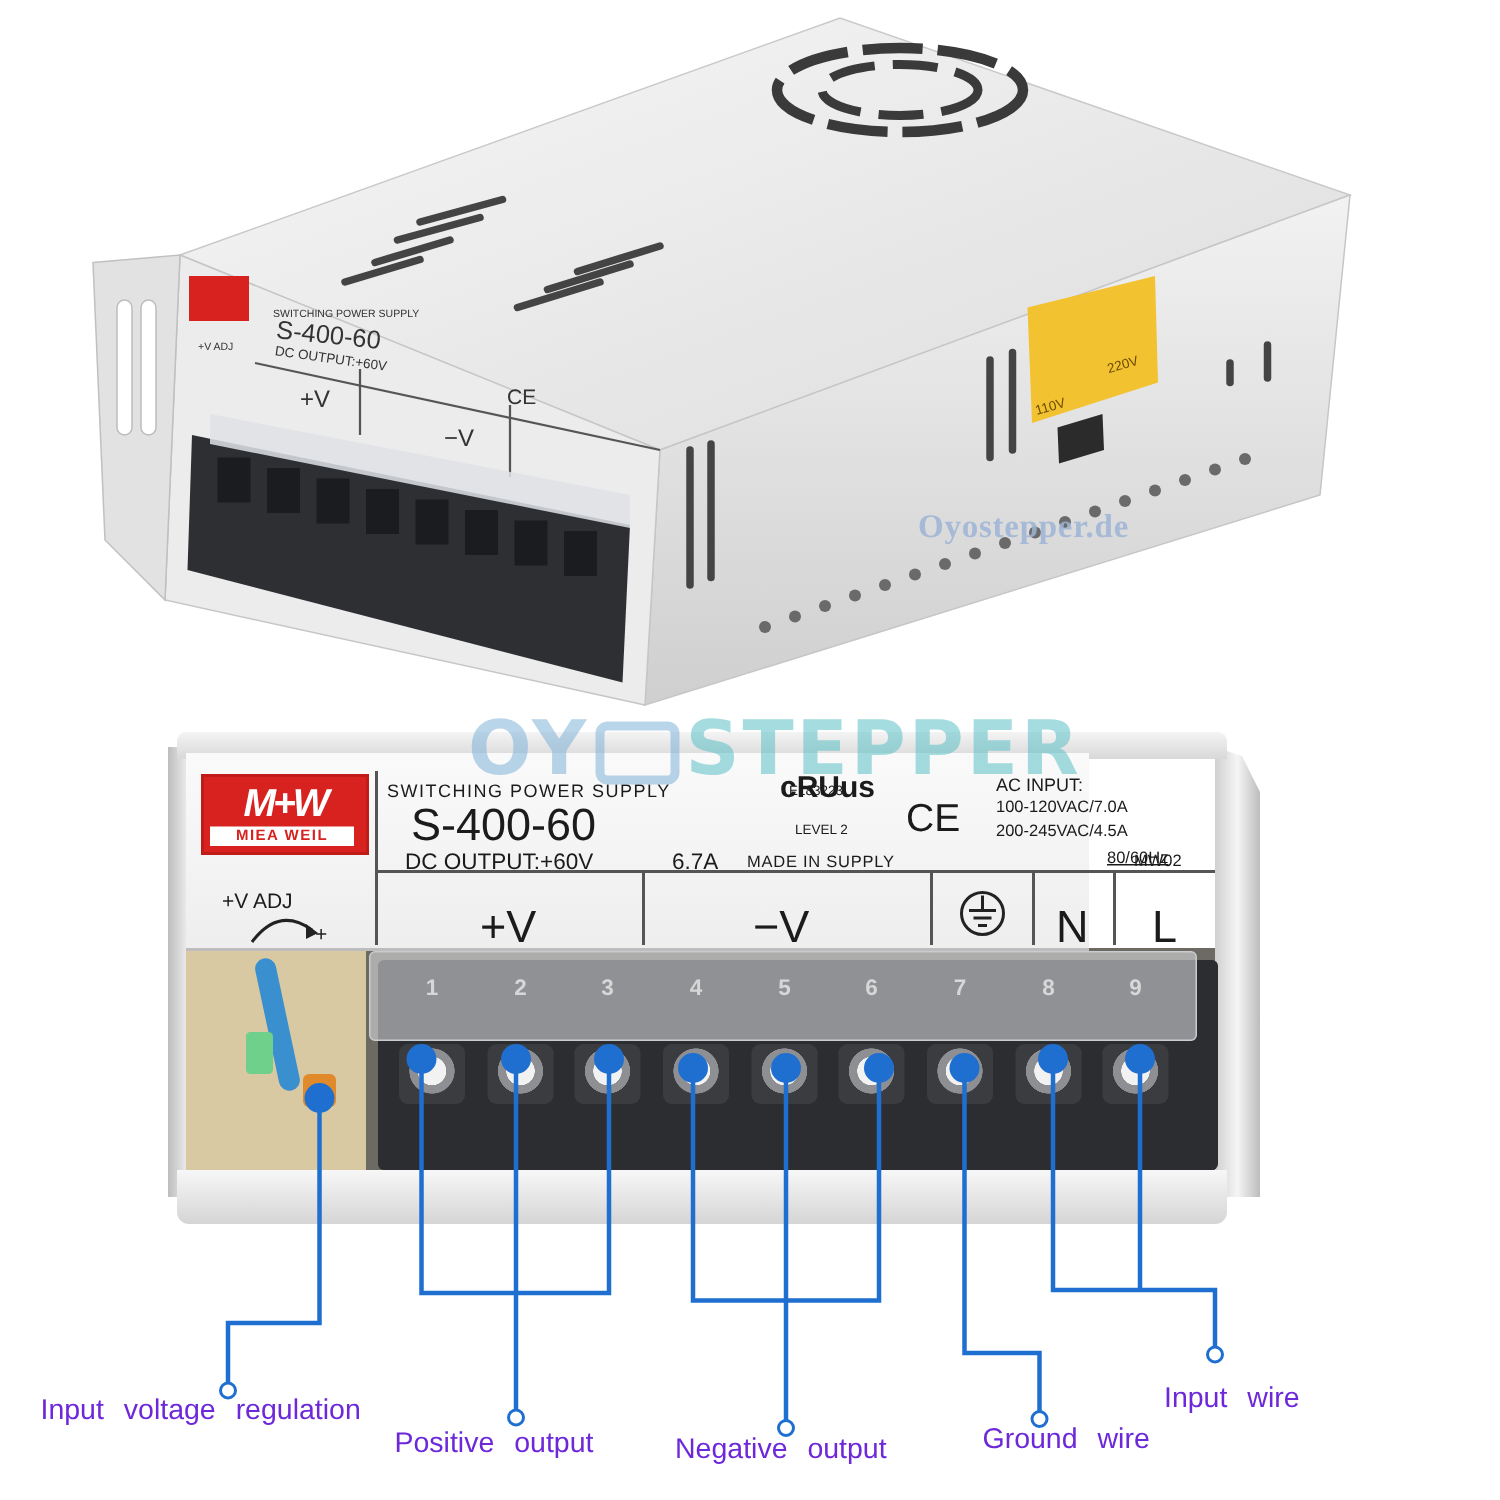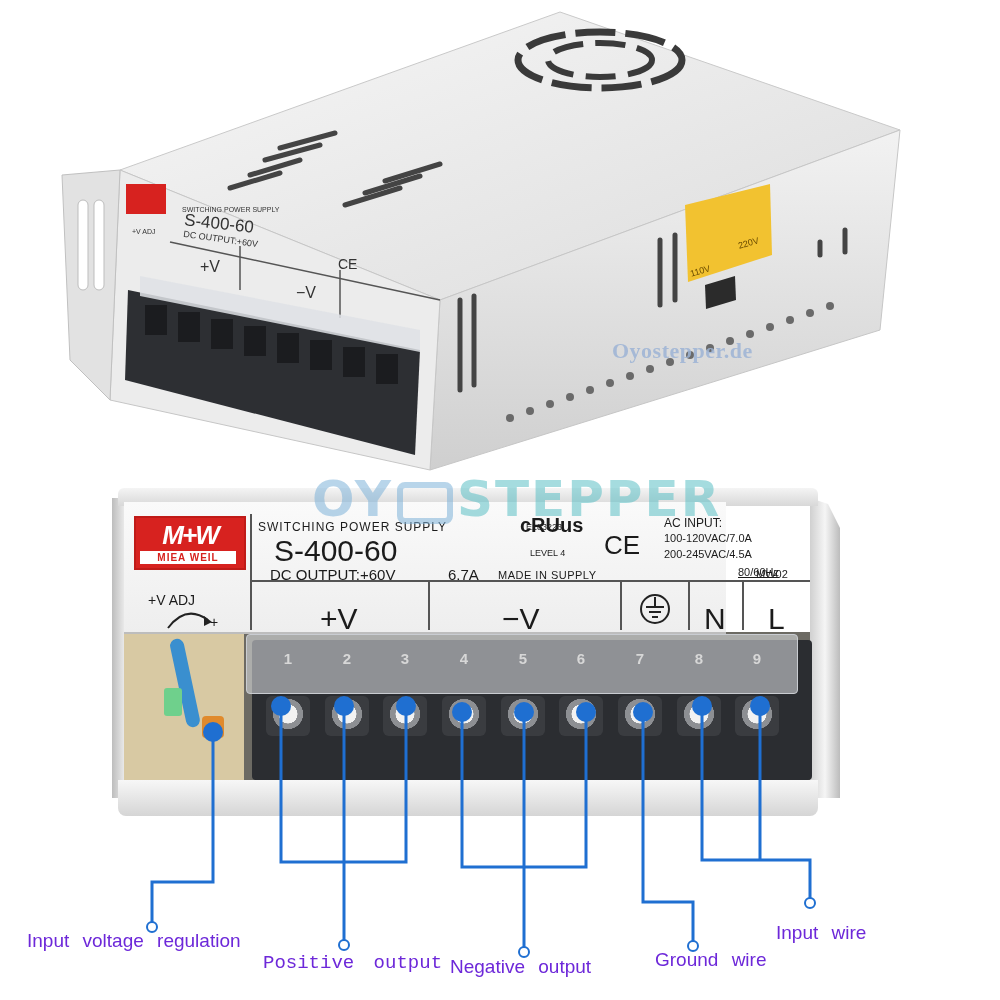--- a/index.html
+++ b/index.html
@@ -198,7 +198,7 @@
 
     <span class="lbl" style="left:396px;top:12px;font-size:20px;font-weight:bold;">cRUus</span>
     <span class="lbl" style="left:402px;top:20px;font-size:9px;">E183223</span>
-    <span class="lbl" style="left:406px;top:46px;font-size:9px;">LEVEL 4</span>
+    <span class="lbl" style="left:406px;top:46px;font-size:9px;">LEVEL 2</span>
     <span class="lbl" style="left:480px;top:28px;font-size:26px;">CE</span>
     <span class="lbl" style="left:632px;top:66px;font-size:11px;">MW02</span>
 

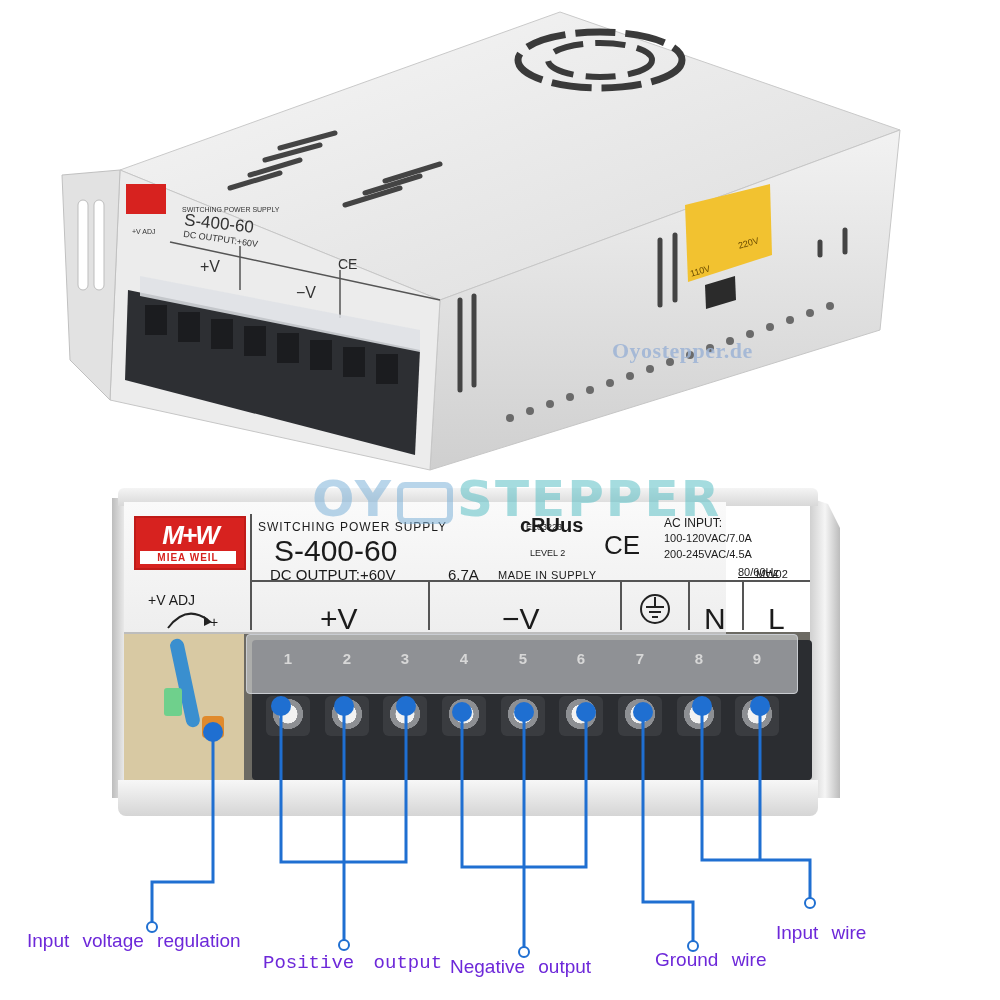--- a/index.html
+++ b/index.html
@@ -270,7 +270,7 @@
 </svg>
 
 <span class="callout-label" style="left:27px;top:930px;">Input voltage regulation</span>
-<span class="callout-label" style="left:263px;top:952px;font-family:Liberation Mono, monospace;">Positive output</span>
+<span class="callout-label" style="left:263px;top:952px;">Positive output</span>
 <span class="callout-label" style="left:450px;top:956px;">Negative output</span>
 <span class="callout-label" style="left:637px;top:949px;margin-left:18px;">Ground wire</span>
 <span class="callout-label" style="left:760px;top:922px;margin-left:16px;">Input wire</span>

